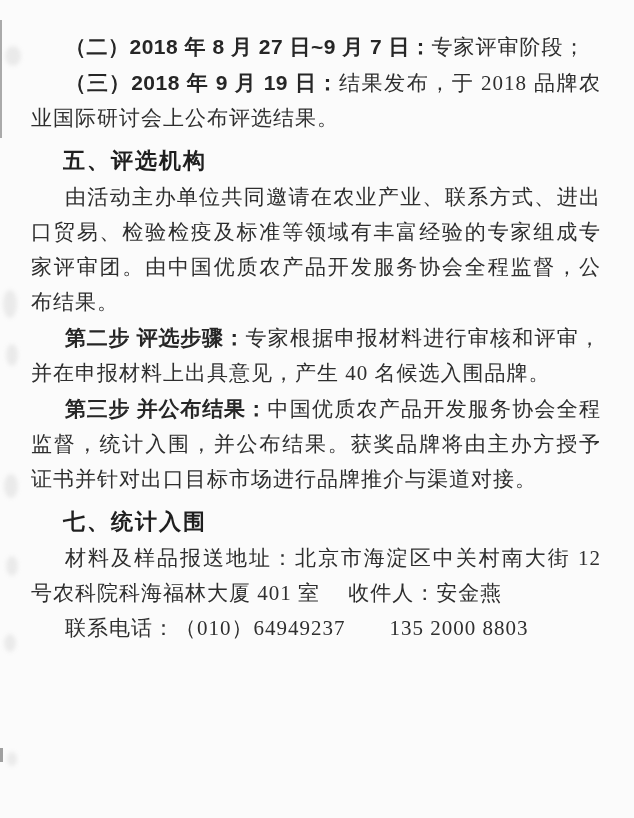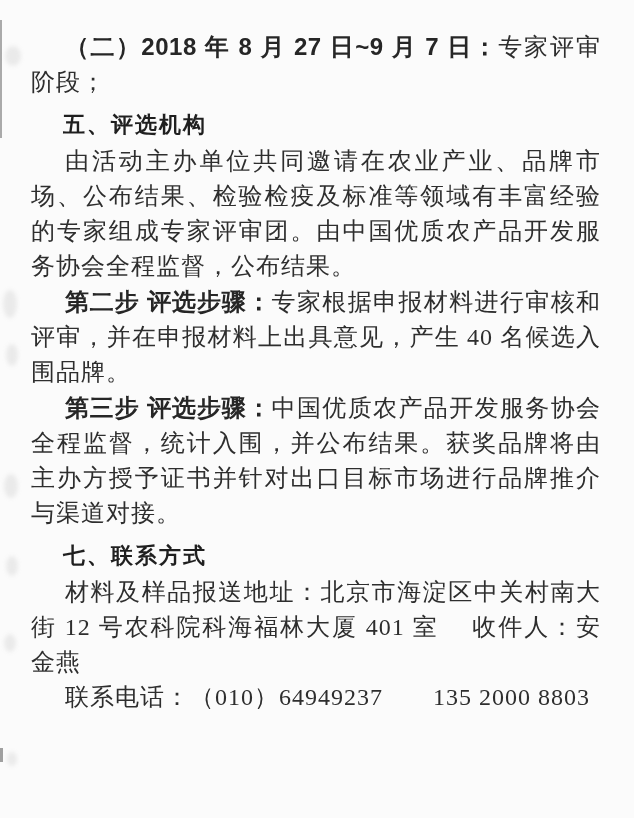--- a/index.html
+++ b/index.html
@@ -17,7 +17,7 @@
   }
   .para {
     margin: 0;
-    font-size: 24px;
+    font-size: 21px;
     line-height: 35px;
     letter-spacing: 1px;
     text-align: justify;

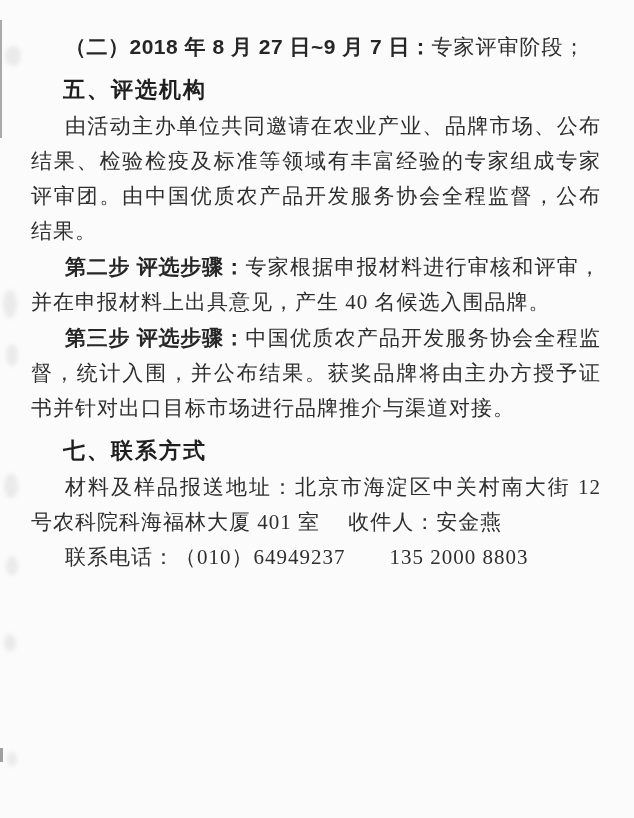--- a/index.html
+++ b/index.html
@@ -81,6 +81,7 @@
 
   <main class="doc">
       <p class="para"><b>（二）2018 年 8 月 27 日~9 月 7 日：</b><span>专家评审阶段；</span></p>
+      <p class="para"><b>（三）2018 年 9 月 19 日：</b><span>结果发布，于 2018 品牌农业国际研讨会上公布评选结果。</span></p>
       <h2 class="heading"><b>五、评选机构</b></h2>
       <p class="para"><span>由活动主办单位共同邀请在农业产业、品牌市场、公布结果、检验检疫及标准等领域有丰富经验的专家组成专家评审团。由中国优质农产品开发服务协会全程监督，公布结果。</span></p>
       <p class="para"><b>第二步 评选步骤：</b><span>专家根据申报材料进行审核和评审，并在申报材料上出具意见，产生 40 名候选入围品牌。</span></p>

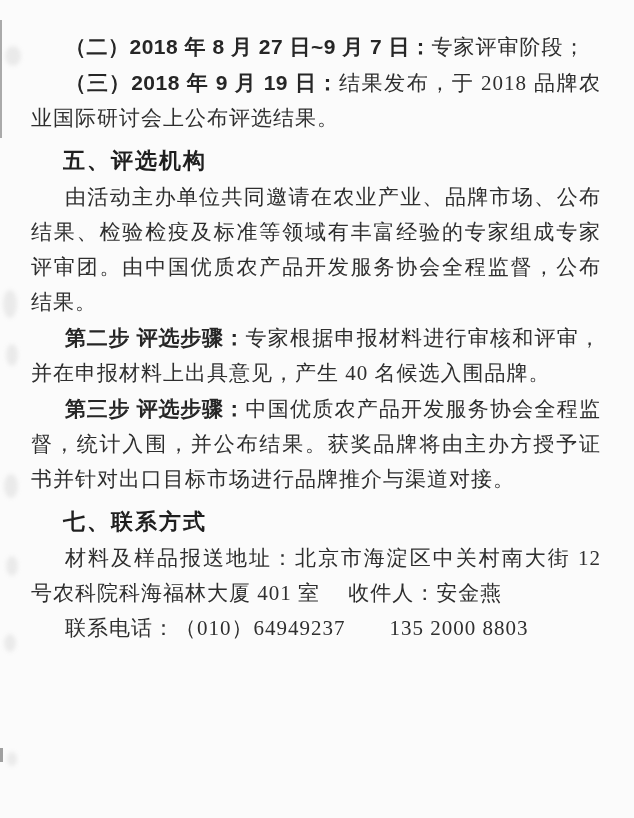--- a/index.html
+++ b/index.html
@@ -83,7 +83,7 @@
       <p class="para"><b>（二）2018 年 8 月 27 日~9 月 7 日：</b><span>专家评审阶段；</span></p>
       <p class="para"><b>（三）2018 年 9 月 19 日：</b><span>结果发布，于 2018 品牌农业国际研讨会上公布评选结果。</span></p>
       <h2 class="heading"><b>五、评选机构</b></h2>
-      <p class="para"><span>由活动主办单位共同邀请在农业产业、品牌市场、公布结果、检验检疫及标准等领域有丰富经验的专家组成专家评审团。由中国优质农产品开发服务协会全程监督，公布结果。</span></p>
+      <p class="para"><span>由活动主办单位共同邀请在农业产业、联系方式、进出口贸易、检验检疫及标准等领域有丰富经验的专家组成专家评审团。由中国优质农产品开发服务协会全程监督，公布结果。</span></p>
       <p class="para"><b>第二步 评选步骤：</b><span>专家根据申报材料进行审核和评审，并在申报材料上出具意见，产生 40 名候选入围品牌。</span></p>
       <p class="para"><b>第三步 评选步骤：</b><span>中国优质农产品开发服务协会全程监督，统计入围，并公布结果。获奖品牌将由主办方授予证书并针对出口目标市场进行品牌推介与渠道对接。</span></p>
       <h2 class="heading"><b>七、联系方式</b></h2>

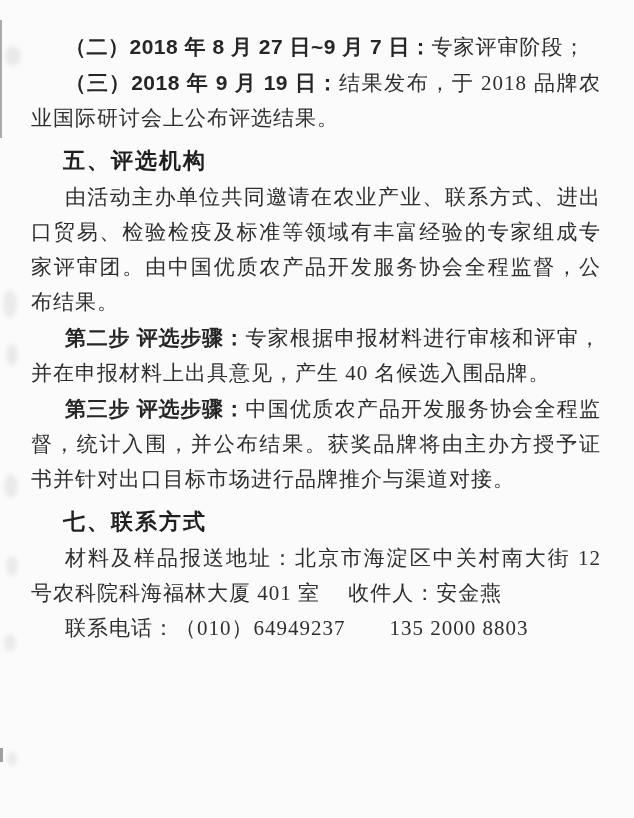--- a/index.html
+++ b/index.html
@@ -85,7 +85,7 @@
       <h2 class="heading"><b>五、评选机构</b></h2>
       <p class="para"><span>由活动主办单位共同邀请在农业产业、联系方式、进出口贸易、检验检疫及标准等领域有丰富经验的专家组成专家评审团。由中国优质农产品开发服务协会全程监督，公布结果。</span></p>
       <p class="para"><b>第二步 评选步骤：</b><span>专家根据申报材料进行审核和评审，并在申报材料上出具意见，产生 40 名候选入围品牌。</span></p>
-      <p class="para"><b>第三步 评选步骤：</b><span>中国优质农产品开发服务协会全程监督，统计入围，并公布结果。获奖品牌将由主办方授予证书并针对出口目标市场进行品牌推介与渠道对接。</span></p>
+      <p class="para"><b>第三步 并公布结果：</b><span>中国优质农产品开发服务协会全程监督，统计入围，并公布结果。获奖品牌将由主办方授予证书并针对出口目标市场进行品牌推介与渠道对接。</span></p>
       <h2 class="heading"><b>七、联系方式</b></h2>
       <p class="para"><span>材料及样品报送地址：北京市海淀区中关村南大街 12 号农科院科海福林大厦 401 室　 收件人：安金燕</span></p>
       <p class="para"><span>联系电话：（010）64949237　　135 2000 8803</span></p>

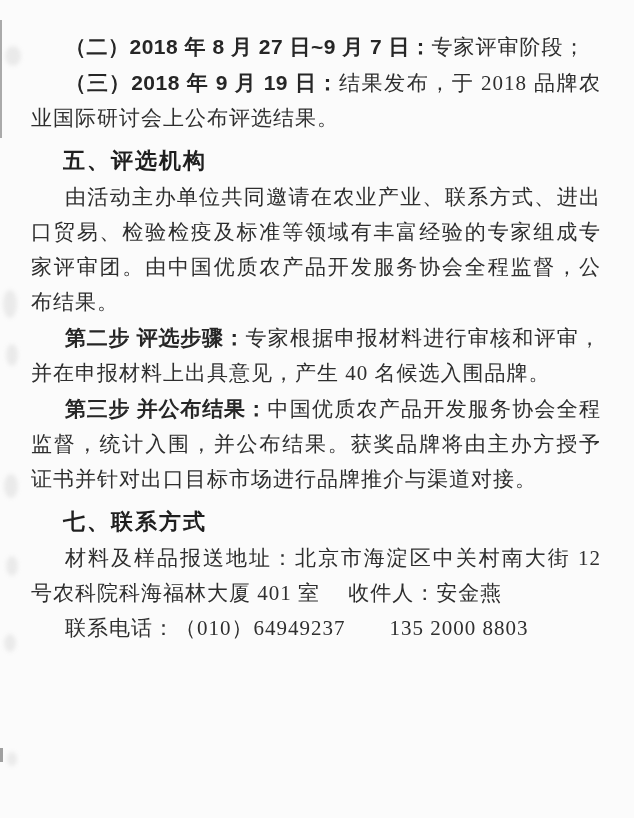--- a/index.html
+++ b/index.html
@@ -86,7 +86,7 @@
       <p class="para"><span>由活动主办单位共同邀请在农业产业、联系方式、进出口贸易、检验检疫及标准等领域有丰富经验的专家组成专家评审团。由中国优质农产品开发服务协会全程监督，公布结果。</span></p>
       <p class="para"><b>第二步 评选步骤：</b><span>专家根据申报材料进行审核和评审，并在申报材料上出具意见，产生 40 名候选入围品牌。</span></p>
       <p class="para"><b>第三步 并公布结果：</b><span>中国优质农产品开发服务协会全程监督，统计入围，并公布结果。获奖品牌将由主办方授予证书并针对出口目标市场进行品牌推介与渠道对接。</span></p>
-      <h2 class="heading"><b>七、联系方式</b></h2>
+      <h2 class="heading"><b>七、统计入围</b></h2>
       <p class="para"><span>材料及样品报送地址：北京市海淀区中关村南大街 12 号农科院科海福林大厦 401 室　 收件人：安金燕</span></p>
       <p class="para"><span>联系电话：（010）64949237　　135 2000 8803</span></p>
     </main>

